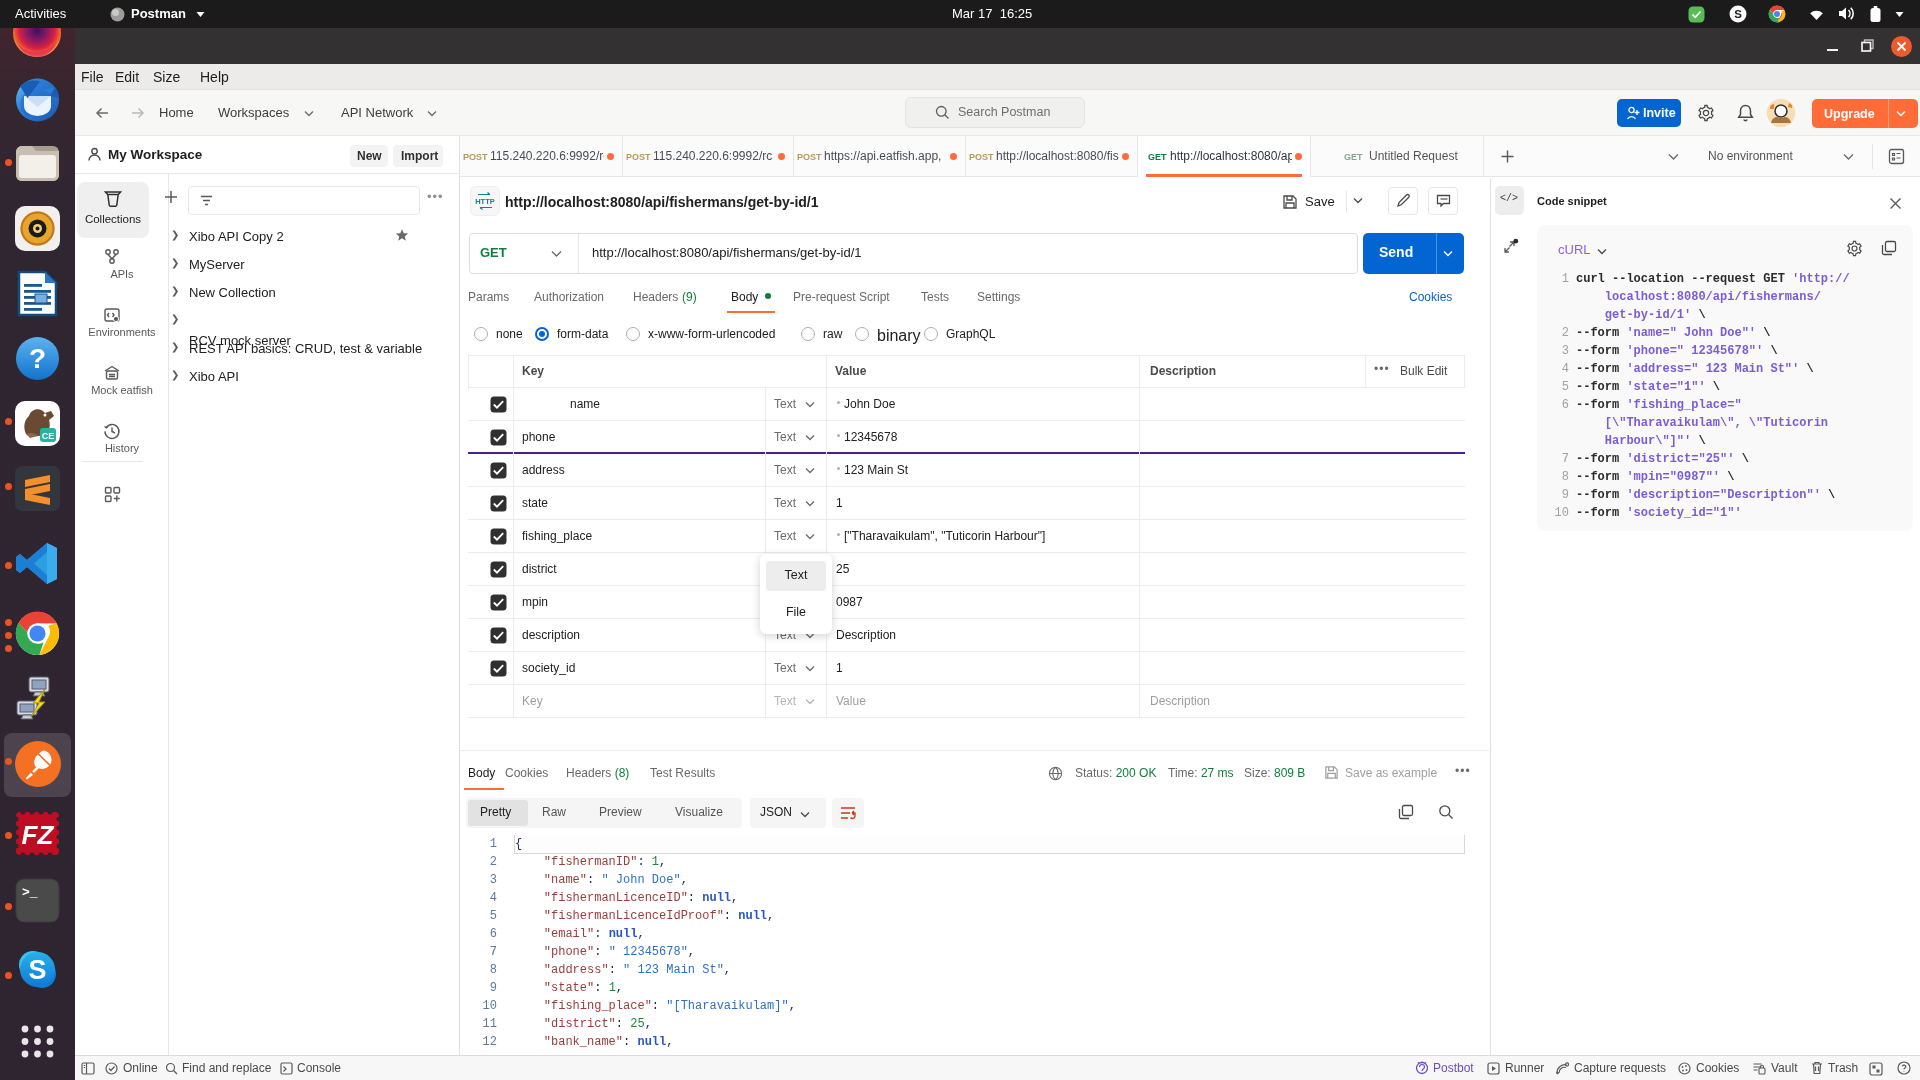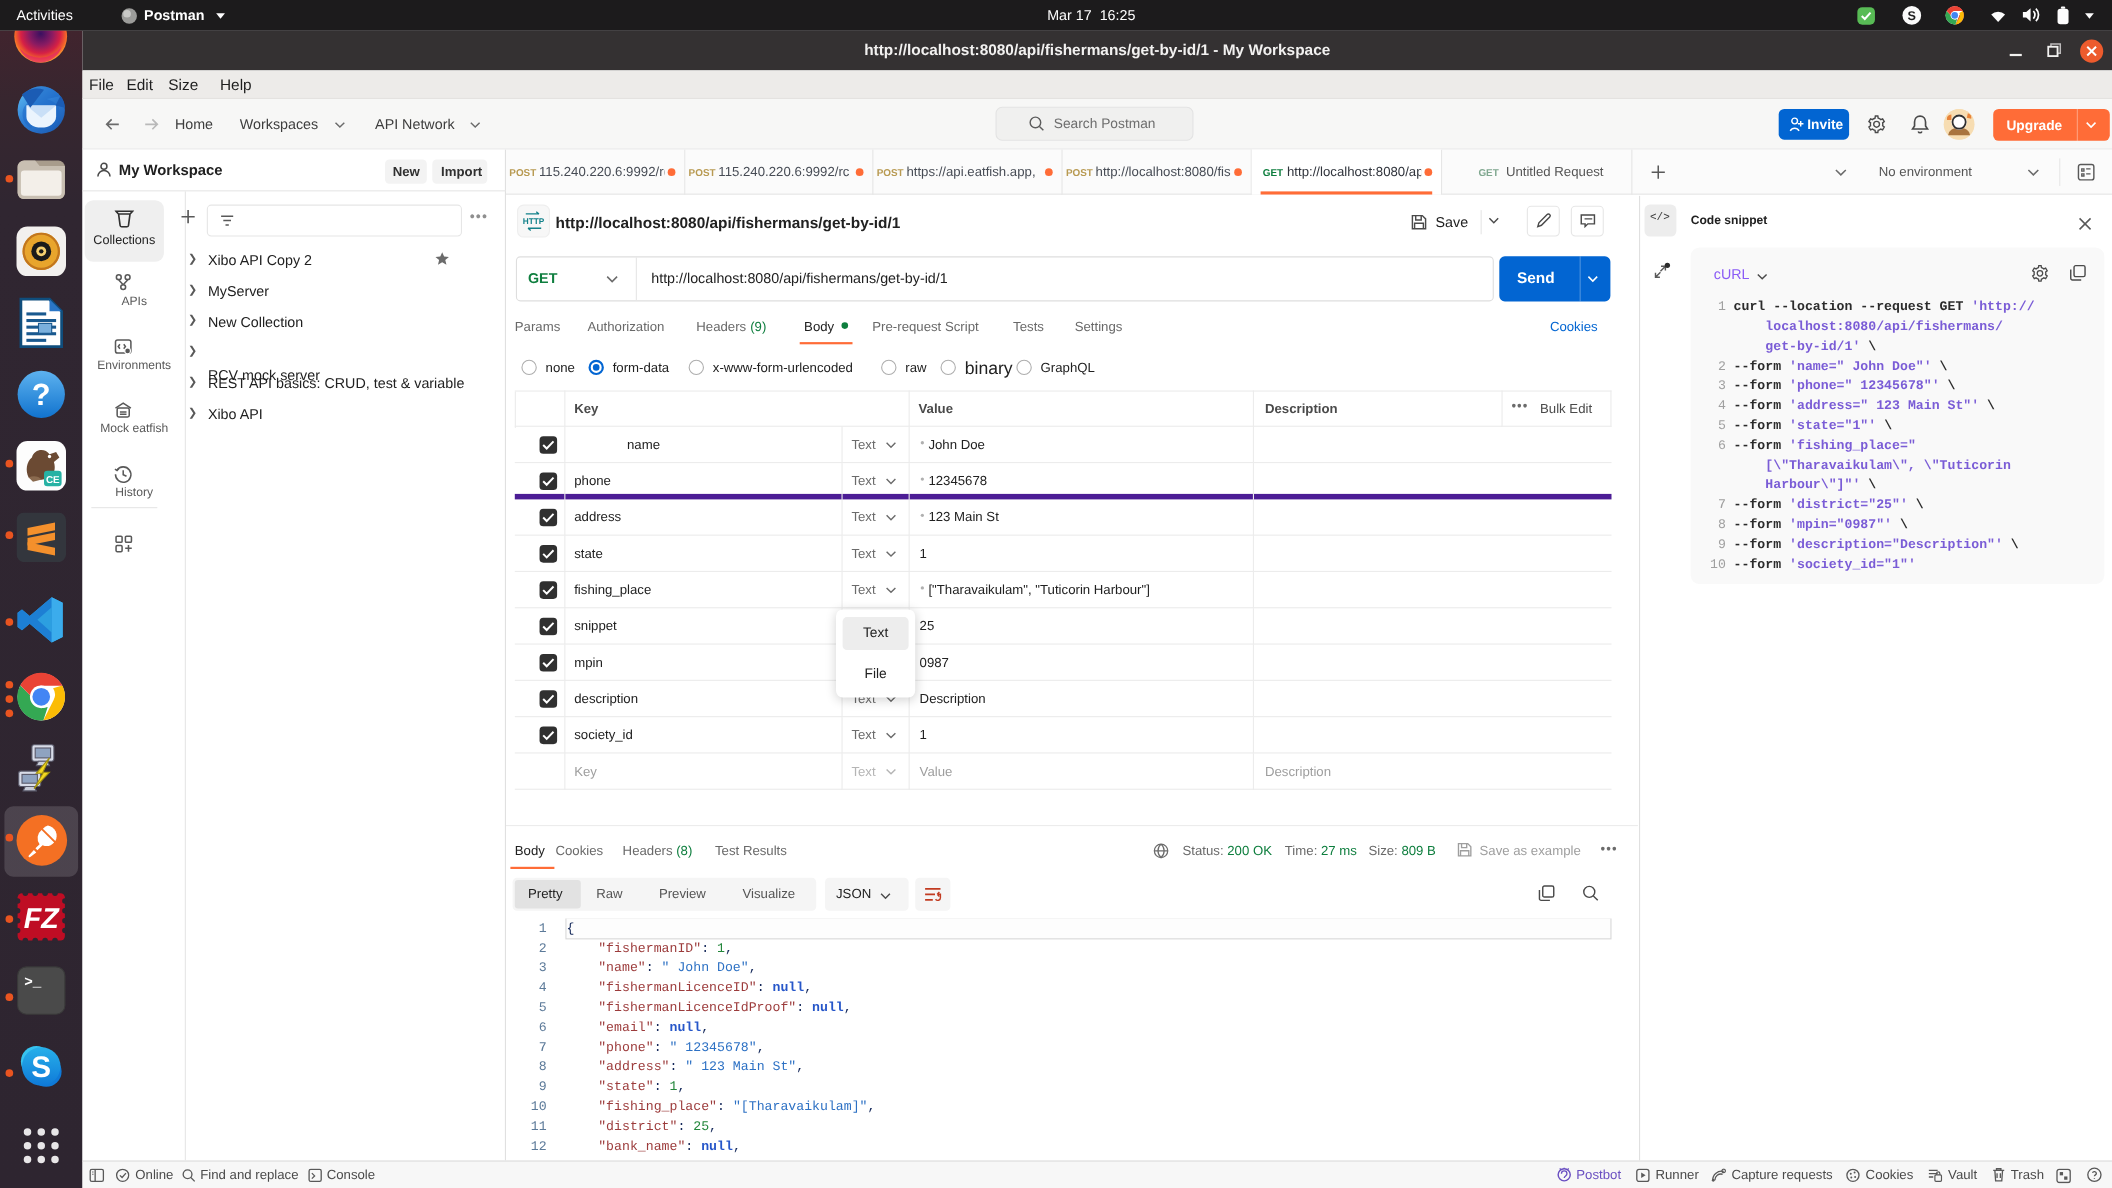--- a/index.html
+++ b/index.html
@@ -249,7 +249,6 @@
   </div>
 
   <div id="titlebar" class="abs" style="left:75px;top:28px;width:1845px;height:36px;background:#343132;color:#f2f1f0;">
-    <div class="abs" style="left:0;top:9px;width:1845px;text-align:center;font-weight:bold;font-size:14px;">http://localhost:8080/api/fishermans/get-by-id/1 - My Workspace</div>
     <div class="abs" style="left:1752px;top:21px;width:11px;height:2px;background:#f2f1f0;"></div>
     <svg class="abs" style="left:1786px;top:11px;" width="13" height="13" viewBox="0 0 13 13">
         <path d="M3.5 3 L3.5 1 L12 1 L12 9.5 L10 9.5" stroke="#bdbbbc" stroke-width="1.4" fill="none"></path>

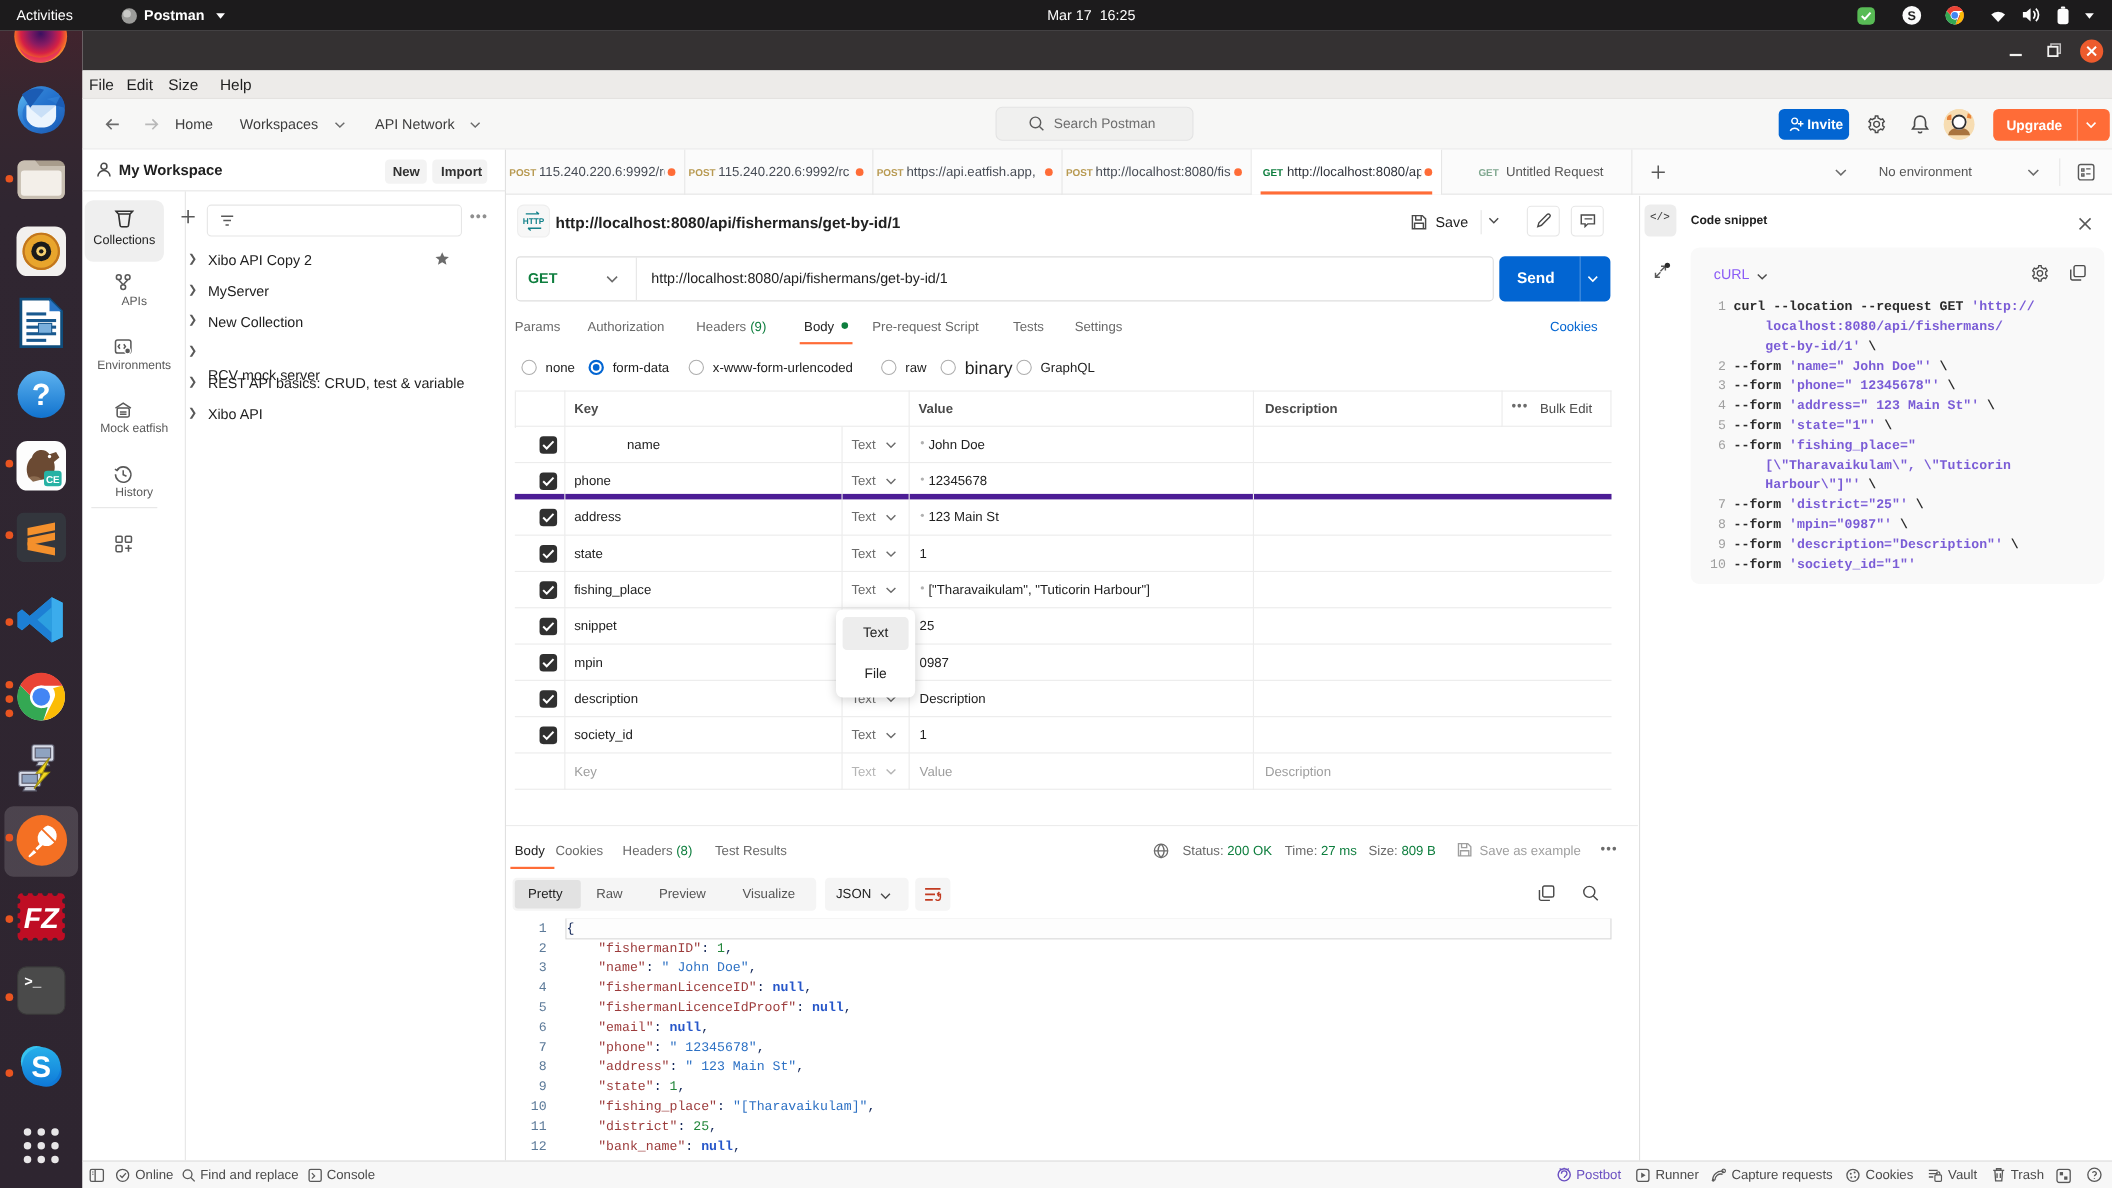--- a/index.html
+++ b/index.html
@@ -564,7 +564,7 @@
         <div class="abs" style="left:369px;top:13px;width:3px;height:3px;border-radius:50%;background:#b0b0b0;"></div>
       <div class="abs" style="left:376px;top:9px;font-size:12px;color:#212121;">John Doe</div>
     </div>
-<div class="abs" style="left:8px;top:285px;width:997px;height:33px;border-bottom:5px solid #4c1d95;">
+<div class="abs" style="left:8px;top:285px;width:997px;height:33px;border-bottom:2px solid #4c1d95;">
       <svg class="abs" style="left:22px;top:8px;" width="17" height="17" viewBox="0 0 17 17">
           <rect x="0.5" y="0.5" width="16" height="16" rx="3.5" fill="#303030"></rect>
           <path d="M3.8 8.5 L7 11.7 L13.2 5.2" stroke="#fff" stroke-width="1.8" fill="none"></path>

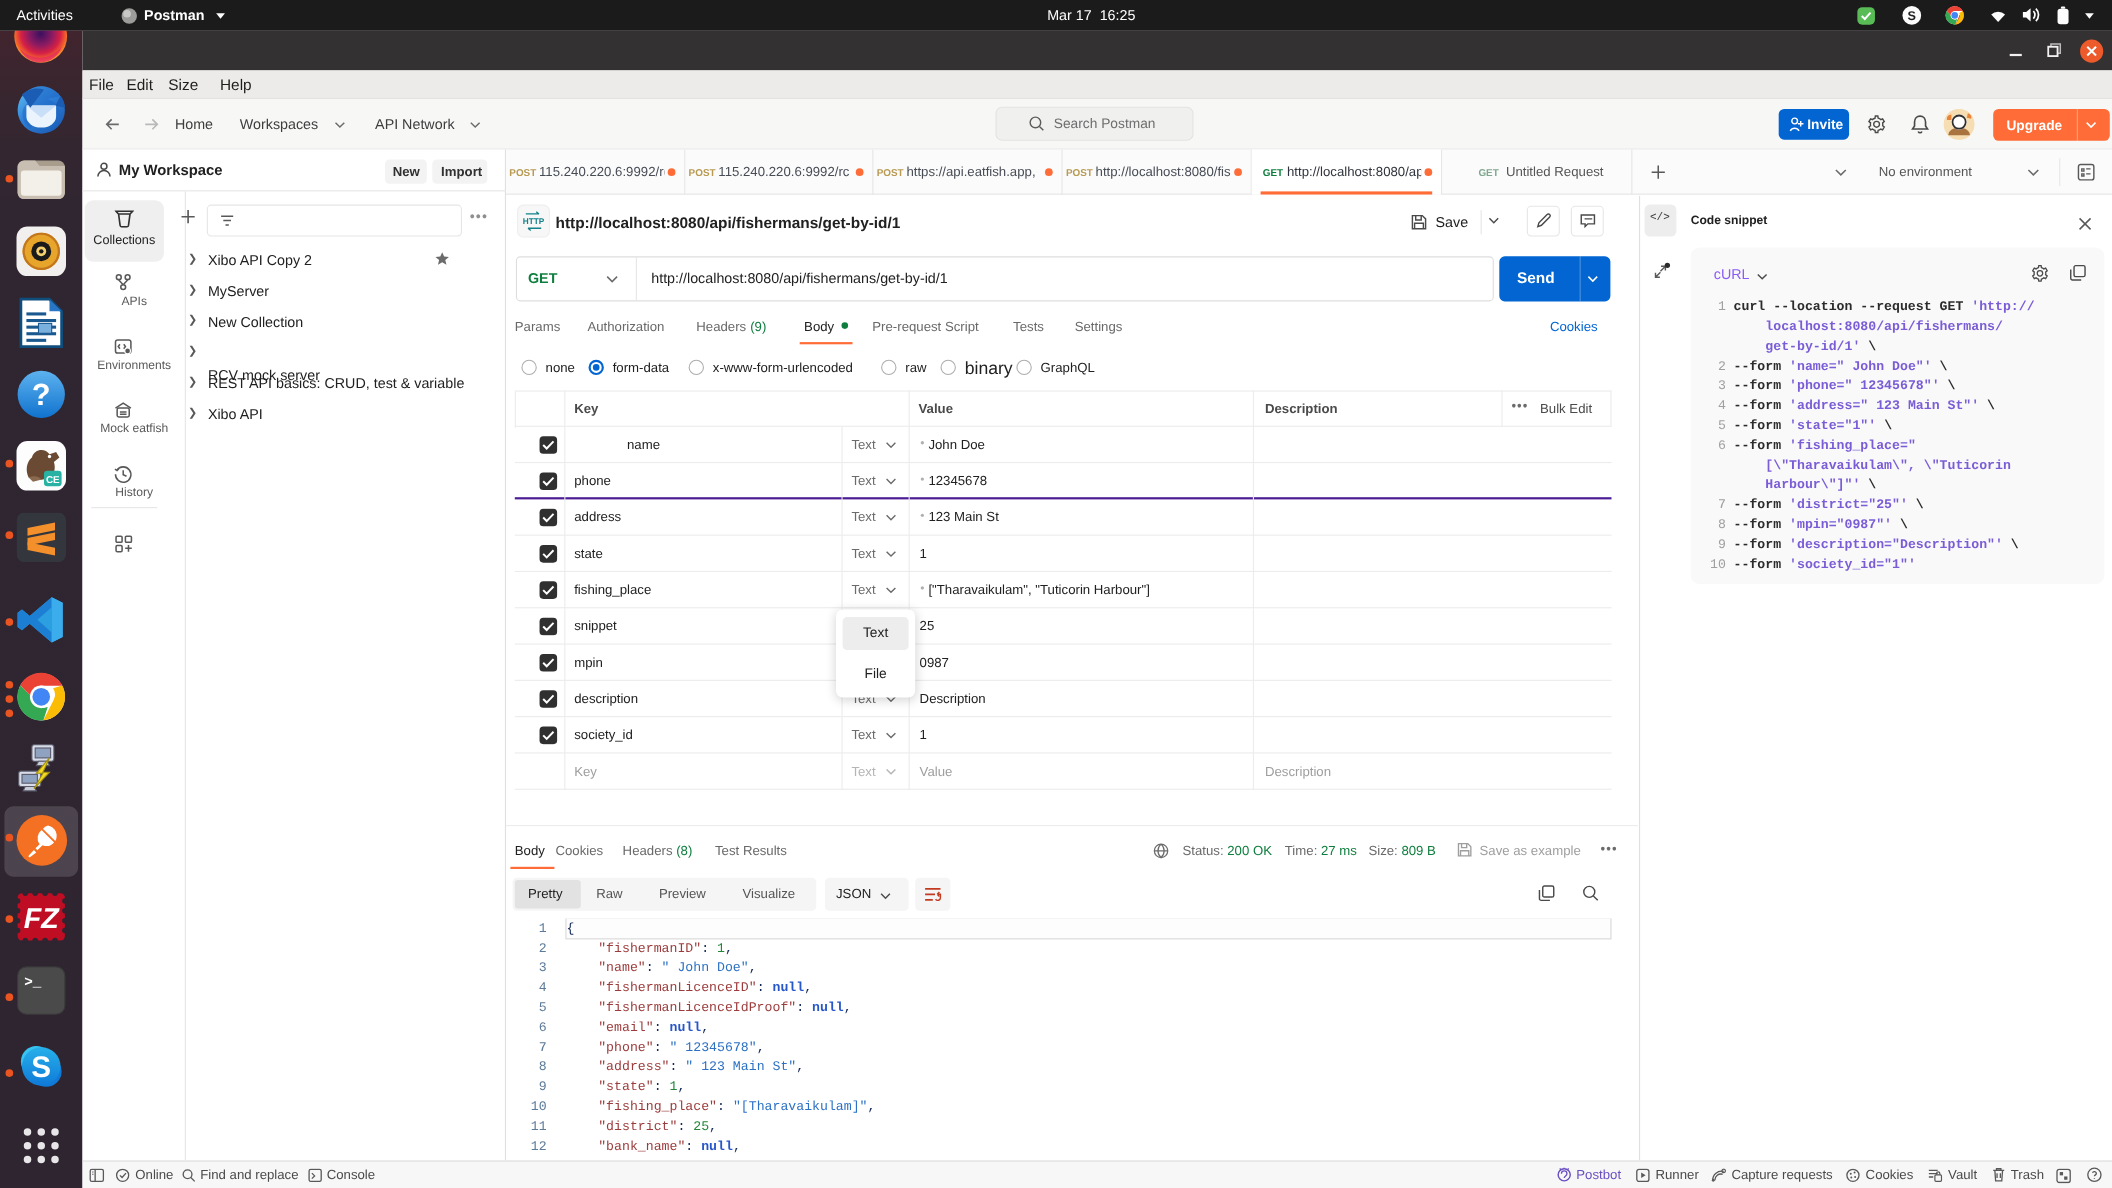--- a/index.html
+++ b/index.html
@@ -640,7 +640,7 @@
         <div class="abs" style="left:297px;top:0;width:1px;height:33px;background:#ececec;"></div>
       <div class="abs" style="left:358px;top:0;width:1px;height:33px;background:#ececec;"></div>
       <div class="abs" style="left:671px;top:0;width:1px;height:33px;background:#ececec;"></div>
-      <div class="abs" style="left:54px;top:9px;font-size:12px;color:#212121;">snippet</div>
+      <div class="abs" style="left:54px;top:9px;font-size:12px;color:#212121;">district</div>
 
       <div class="abs" style="left:368px;top:9px;font-size:12px;color:#212121;">25</div>
     </div>

